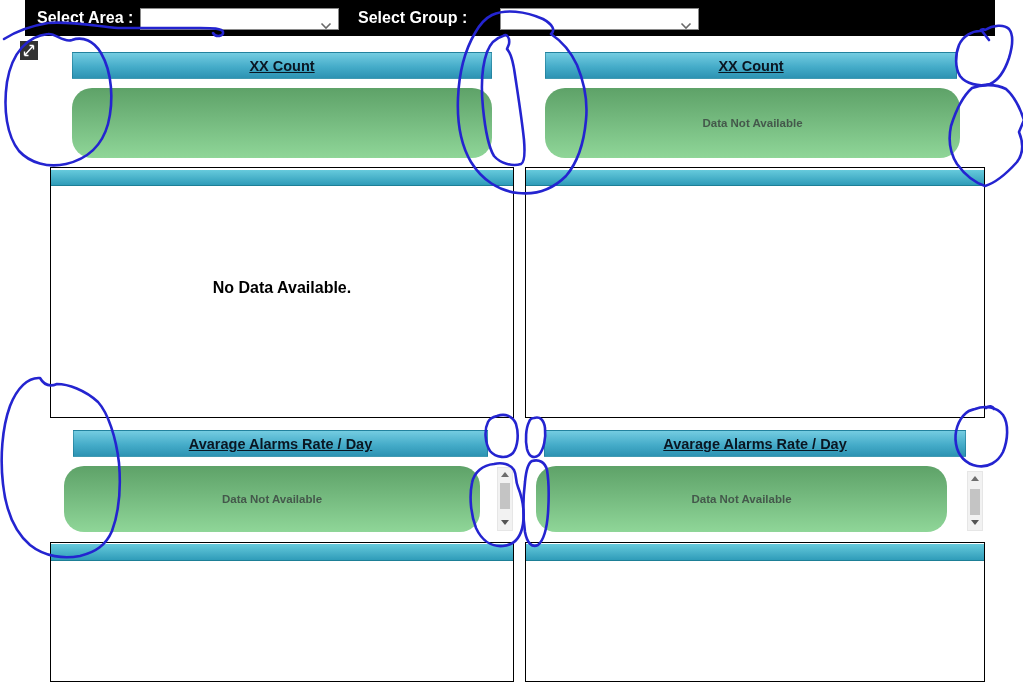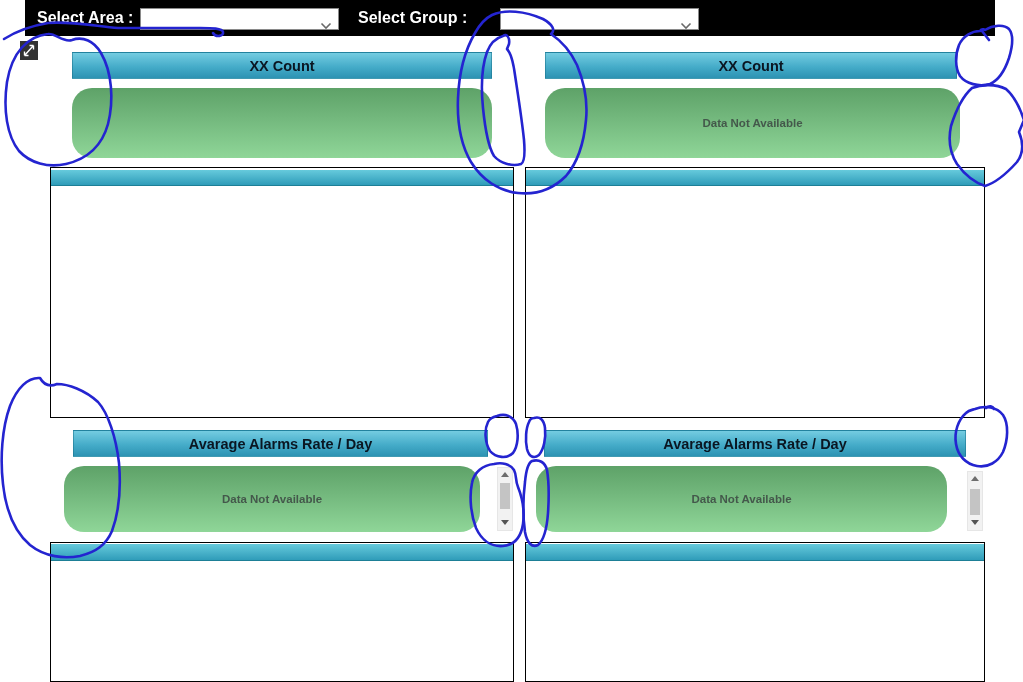--- a/index.html
+++ b/index.html
@@ -28,7 +28,7 @@
     font-weight:bold;font-size:14.5px;color:#0a1622;box-sizing:border-box;
     border:1px solid rgba(26,115,140,.55);
     background:linear-gradient(var(--header-teal-top,#74cce1),
-      var(--header-teal-mid,#45acc9) 55%,var(--header-teal-bottom,#2d93b3));}
+      var(--header-teal-mid,#45acc9) 55%,var(--header-teal-bottom,#2d93b3));text-decoration:underline;}
   .hdr.tl{left:72px;top:52px;width:420px;}
   .hdr.tr{left:545px;top:52px;width:412px;}
   .hdr.bl{left:73px;top:430px;width:415px;}

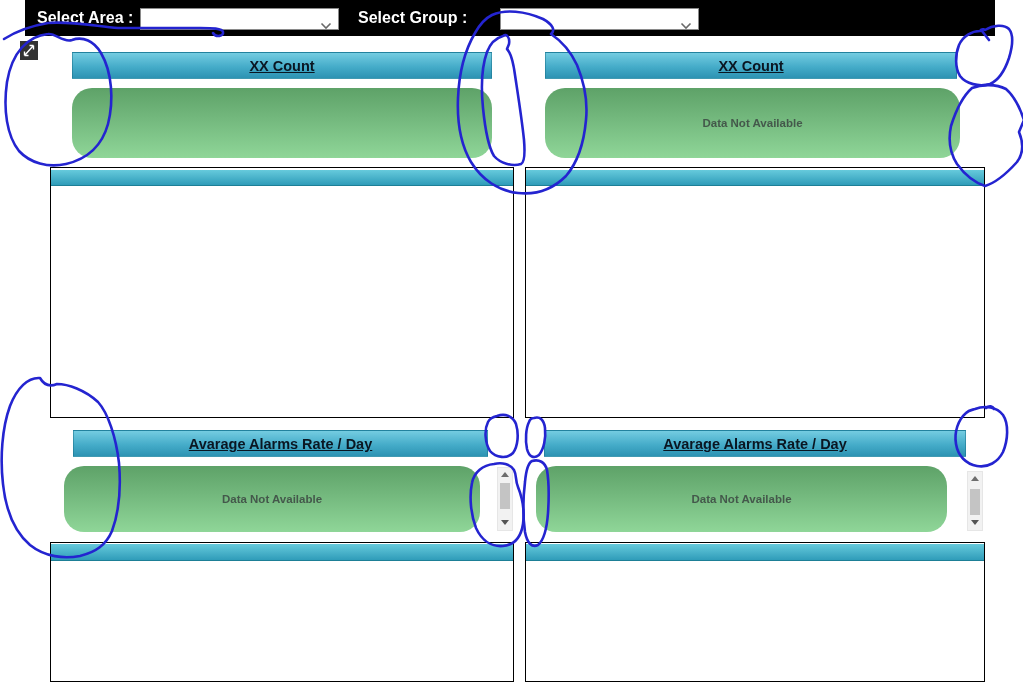--- a/index.html
+++ b/index.html
@@ -106,6 +106,7 @@
 
 <div class="chartbox ml">
   <div class="cap"></div>
+  <div class="msg">No Data Available.</div>
 </div>
 <div class="chartbox mr">
   <div class="cap"></div>

